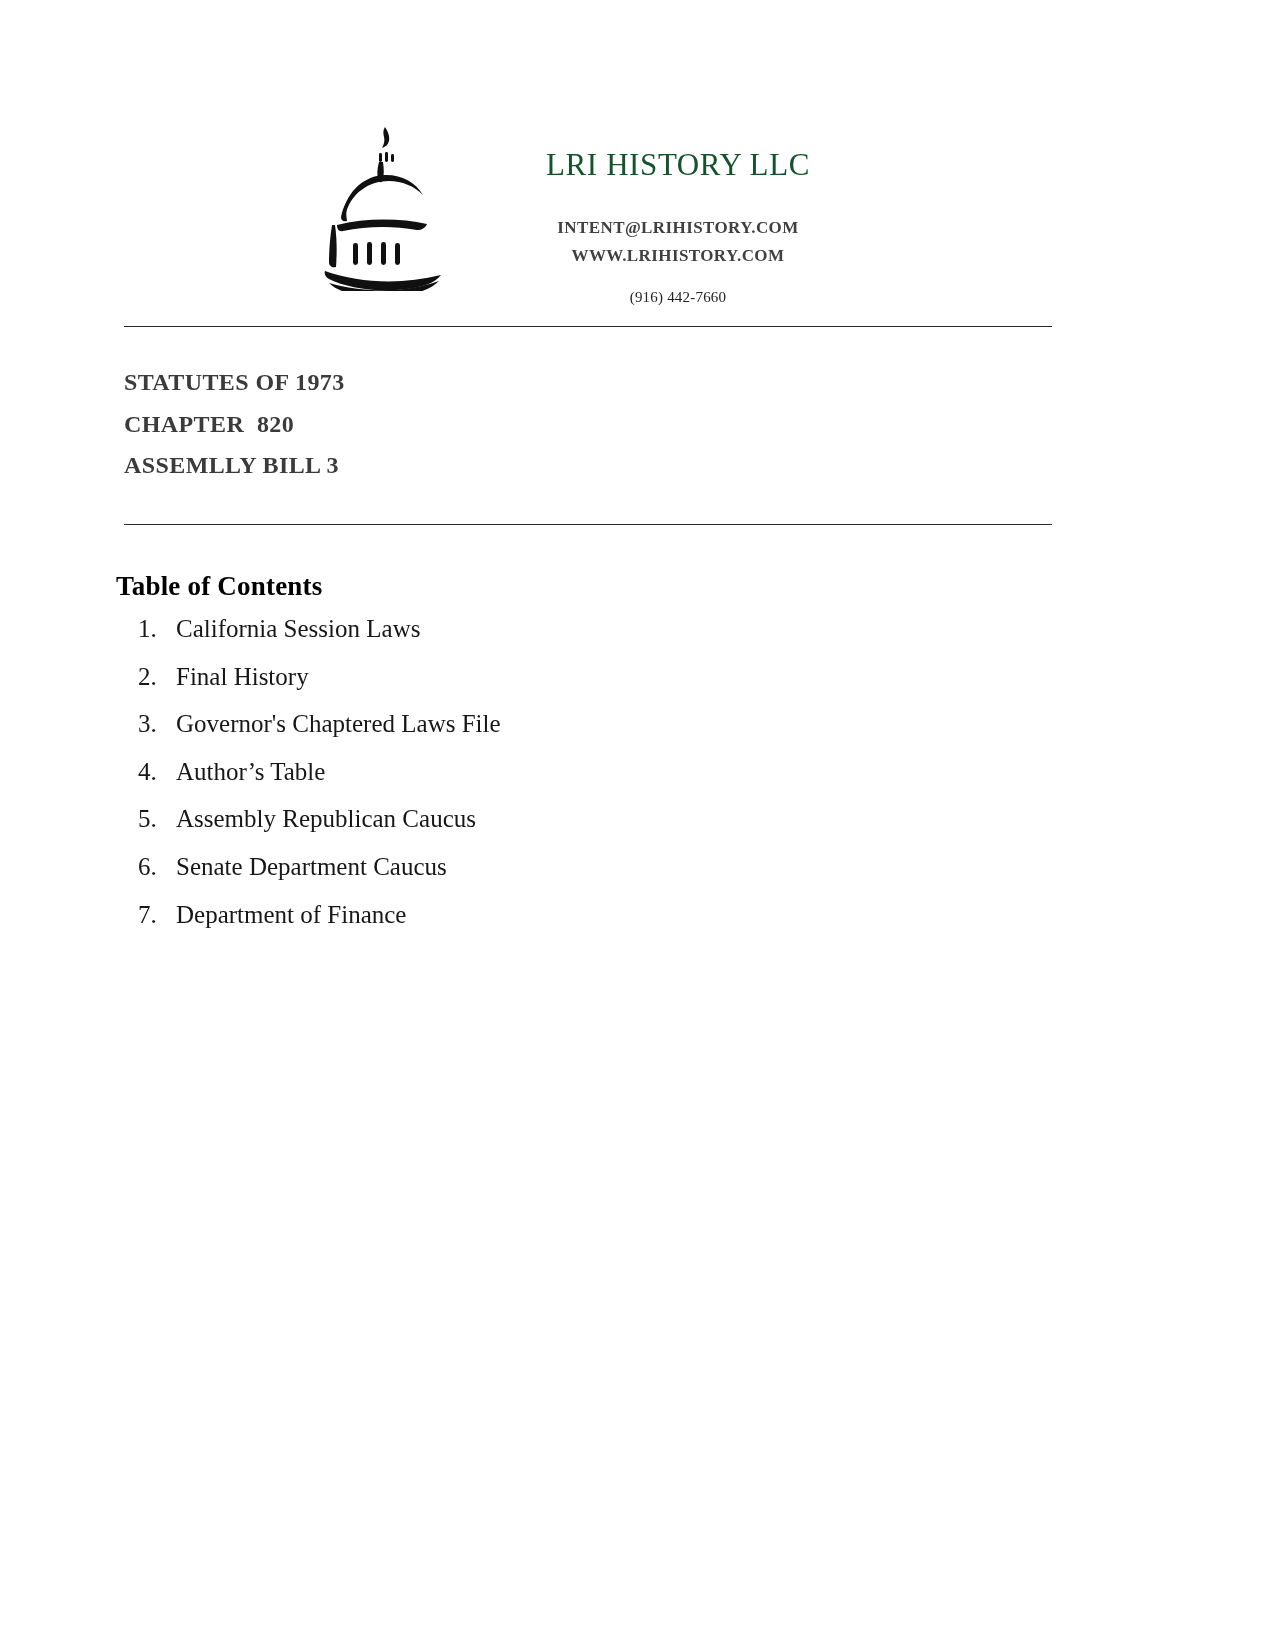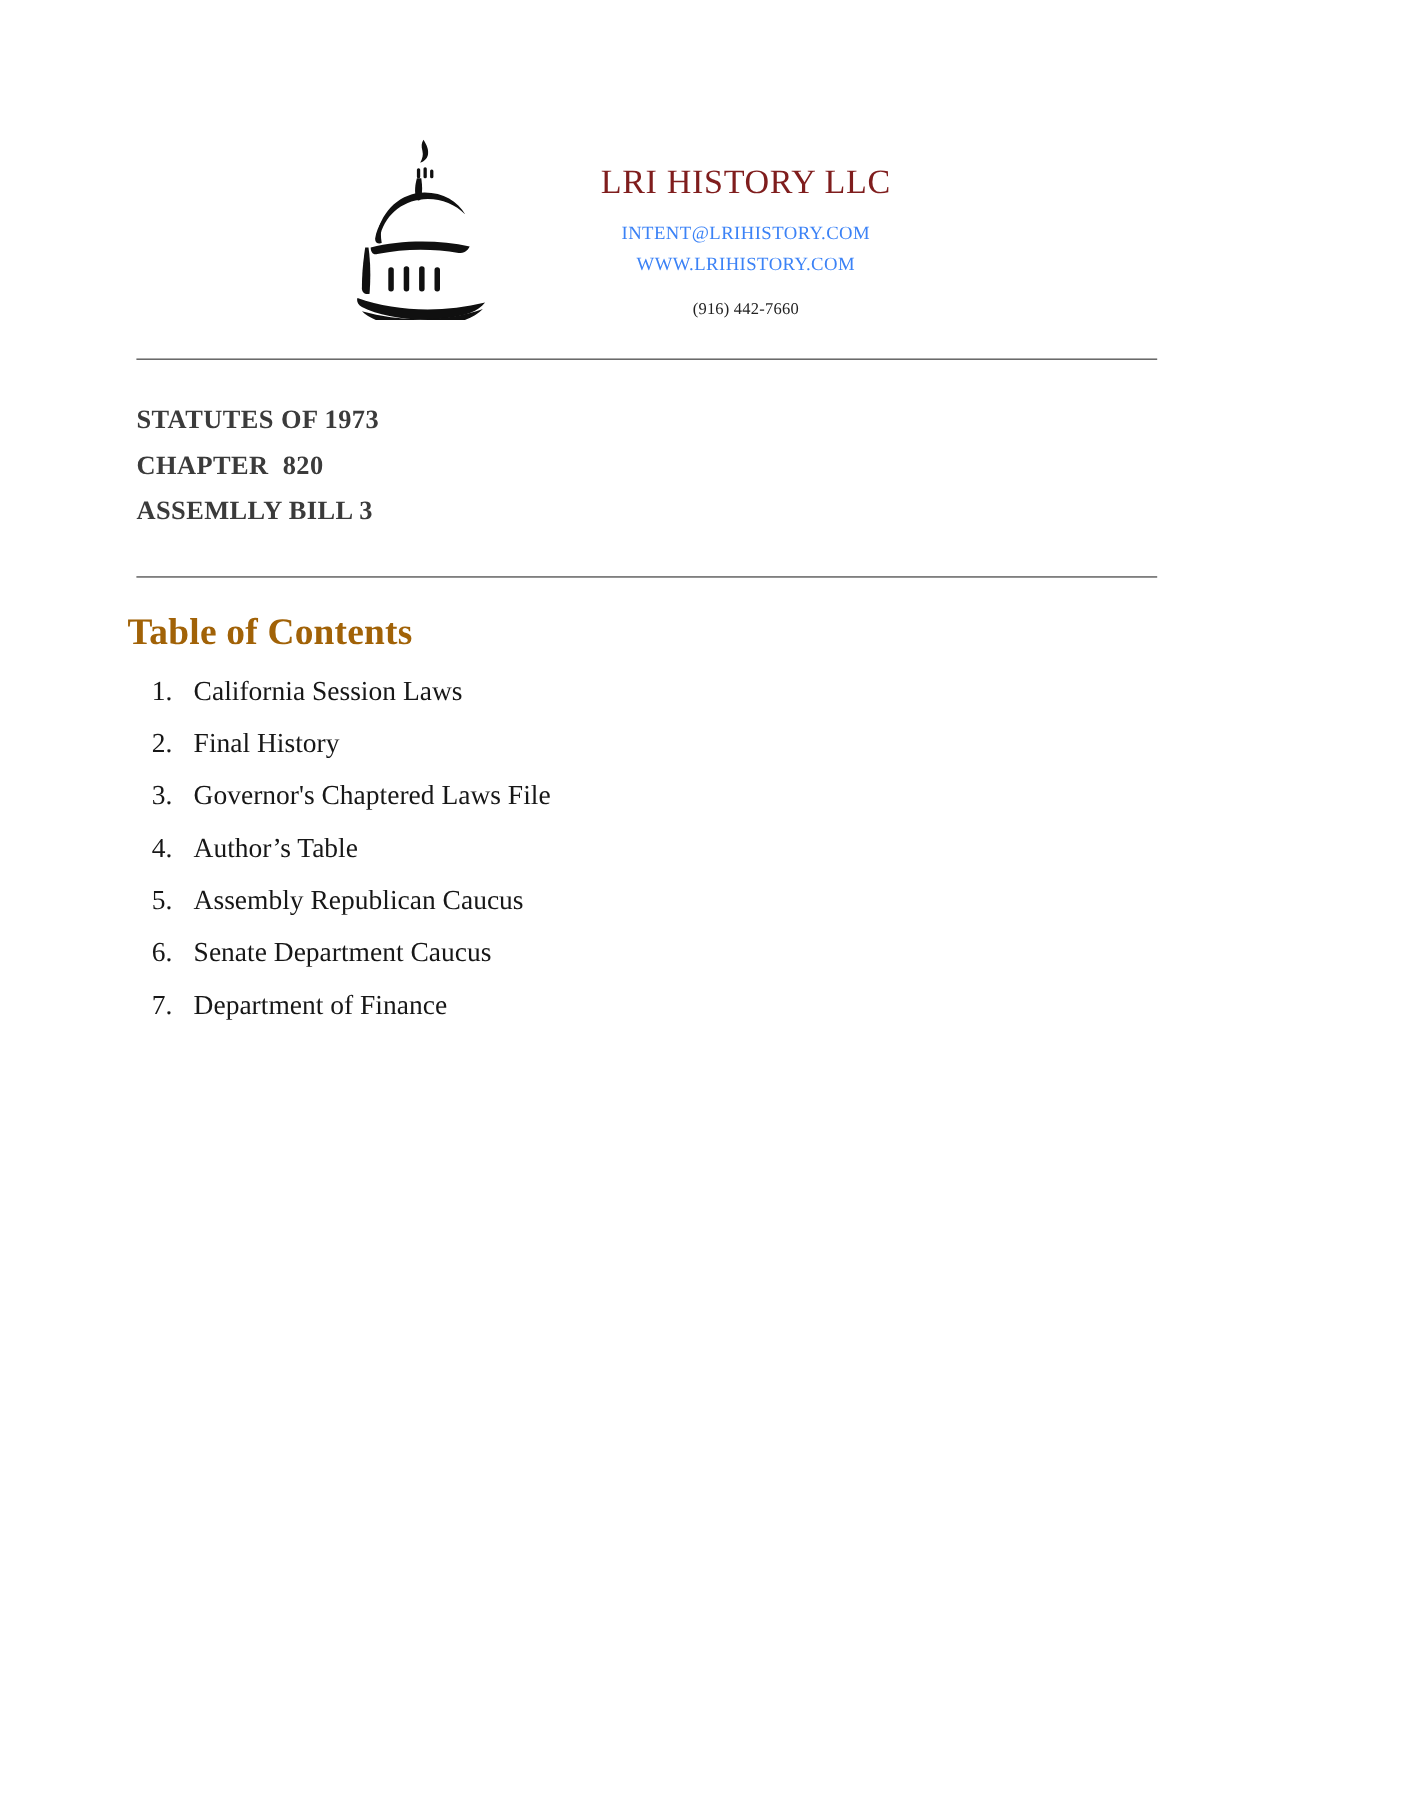--- a/index.html
+++ b/index.html
@@ -44,9 +44,9 @@
   .org-name {
     font-size: 31px;
     letter-spacing: 0.6px;
-    color: #7f1d1d;
+    color: #14532d;
     line-height: 1.1;
-    margin-bottom: 16px;
+    margin-bottom: 32px;
   }
   .org-line {
     font-size: 17px;

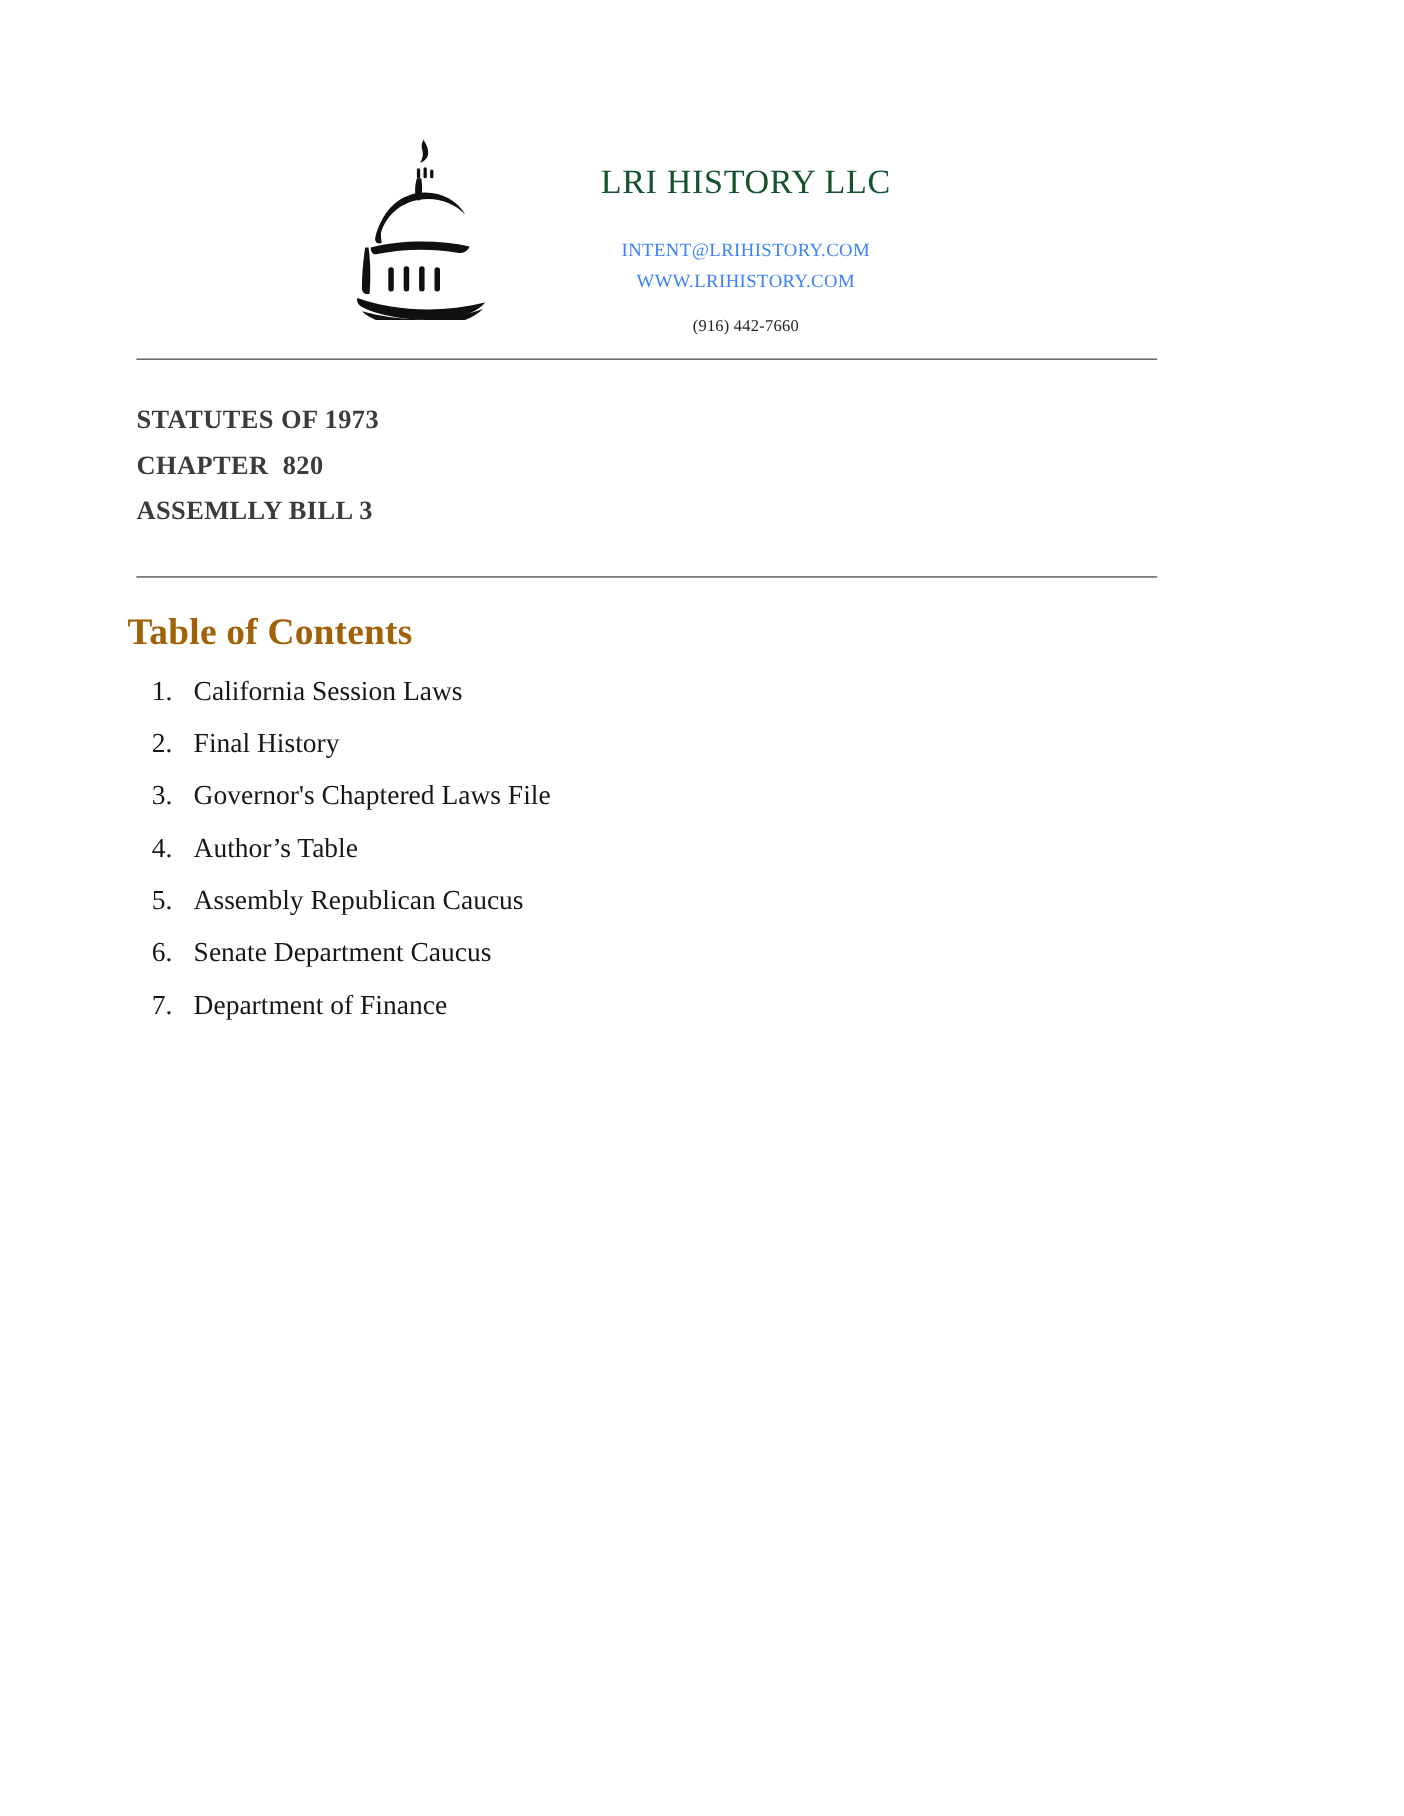--- a/index.html
+++ b/index.html
@@ -51,8 +51,9 @@
   .org-line {
     font-size: 17px;
     letter-spacing: 0.4px;
-    color: #3b82f6;
+    color: #404040;
     line-height: 1.65;
+    font-weight: bold;
   }
   .org-phone {
     font-size: 15px;

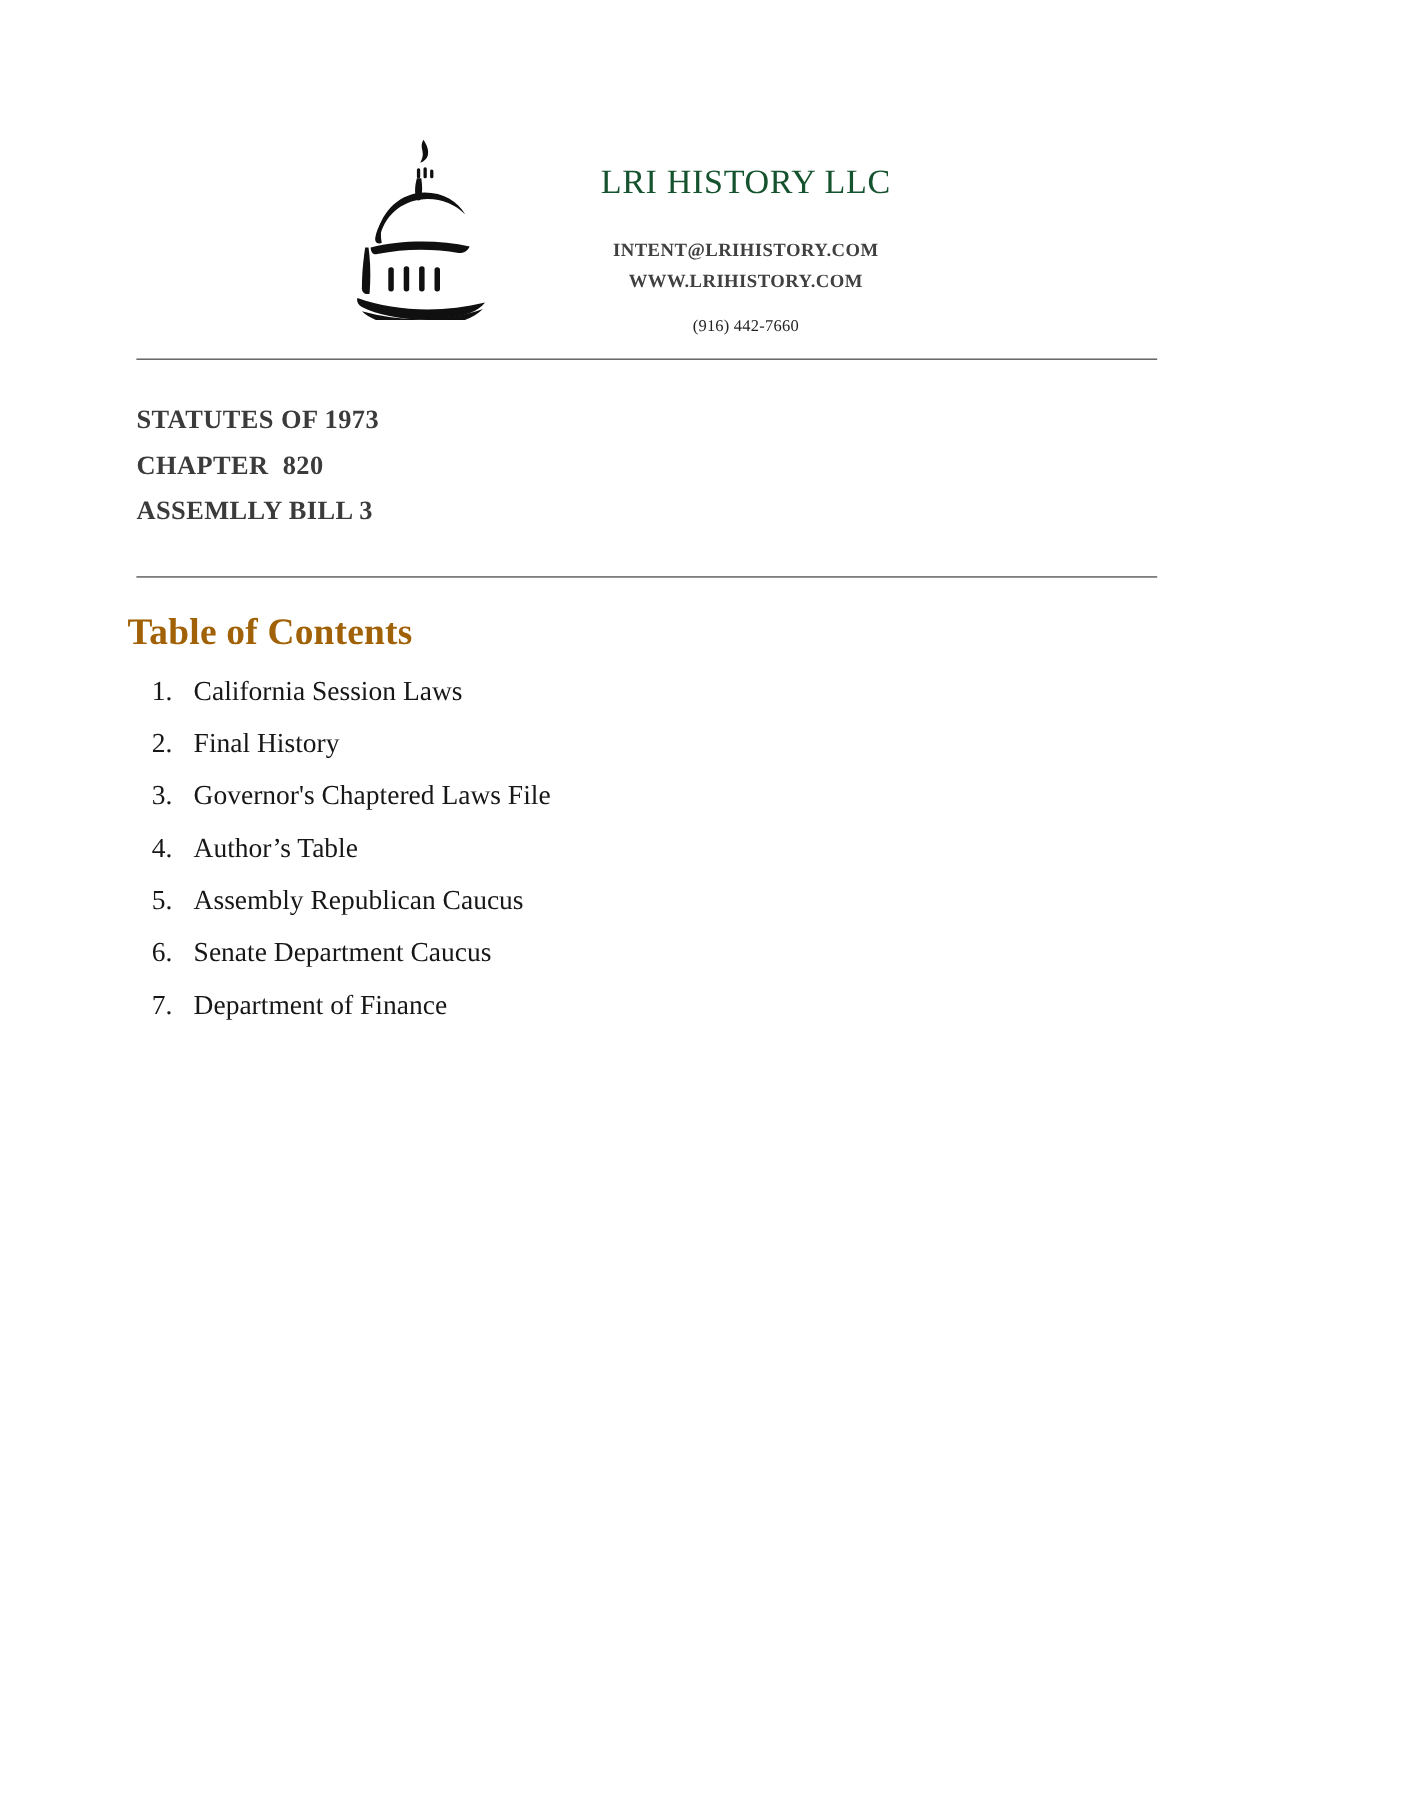--- a/index.html
+++ b/index.html
@@ -91,10 +91,10 @@
   .toc-heading {
     position: absolute;
     left: 116px;
-    top: 556px;
-    font-size: 34px;
+    top: 571px;
+    font-size: 27px;
     font-weight: bold;
-    color: #a16207;
+    color: #000000;
     letter-spacing: 0.2px;
   }
   .toc-list {

